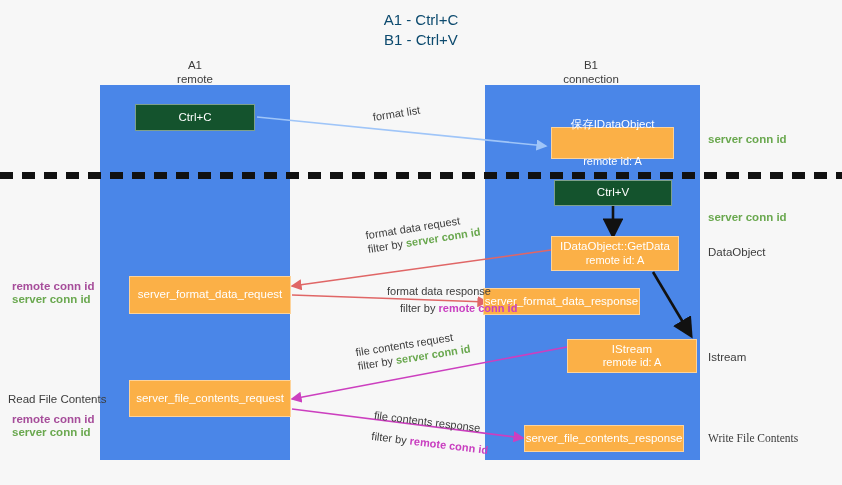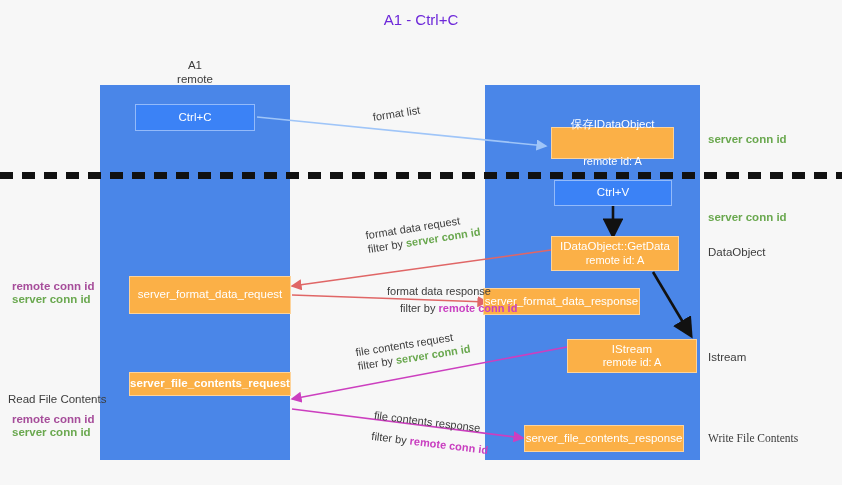--- a/index.html
+++ b/index.html
@@ -30,7 +30,7 @@
     text-align: center;
     font-size: 15px;
     line-height: 20px;
-    color: #6d28d9;
+    color: #0c4a6e;
   }
   .col-header {
     position: absolute;

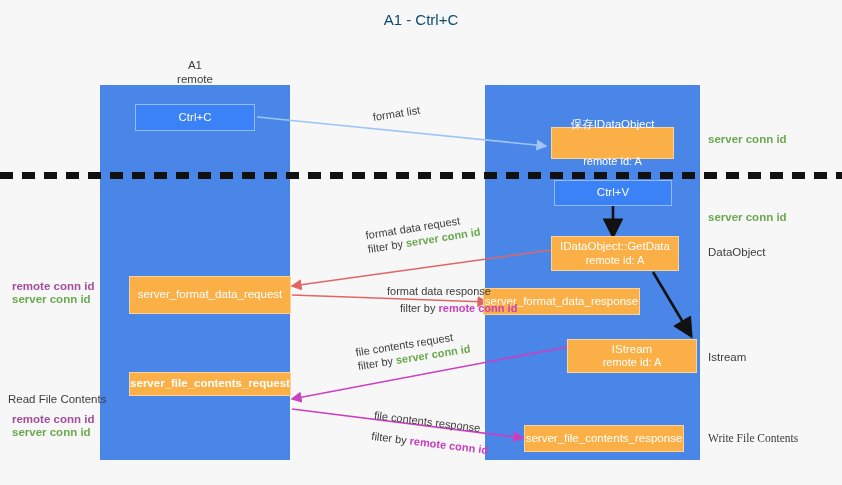--- a/index.html
+++ b/index.html
@@ -93,6 +93,7 @@
 
   <div class="title">
     <div>A1 - Ctrl+C</div>
+    <div>B1 - Ctrl+V</div>
   </div>
 
   <div class="col-header" style="left:125px; top:58px; width:140px;">

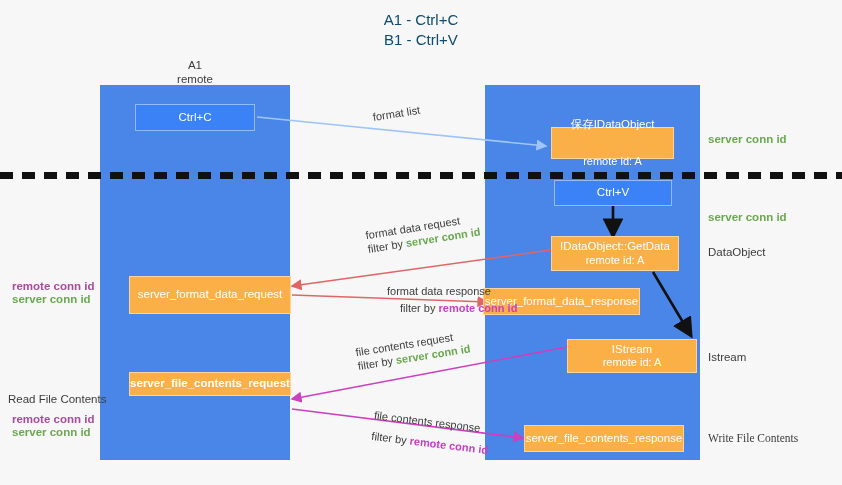--- a/index.html
+++ b/index.html
@@ -100,6 +100,10 @@
     <div>A1</div>
     <div>remote</div>
   </div>
+  <div class="col-header" style="left:517px; top:58px; width:148px;">
+    <div>B1</div>
+    <div>connection</div>
+  </div>
 
   <div class="lane" style="left:100px; top:85px; width:190px; height:375px;"></div>
   <div class="lane" style="left:485px; top:85px; width:215px; height:375px;"></div>

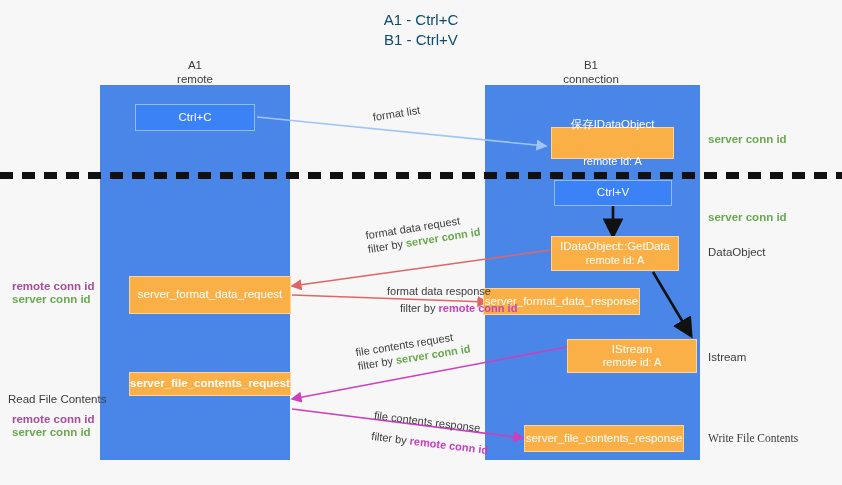--- a/index.html
+++ b/index.html
@@ -56,7 +56,7 @@
     color: #ffffff;
     border: 1px solid rgba(255,255,255,0.45);
   }
-  .node.green { background: #3b82f6; }
+  .node.green { background: #14532d; }
   .node.orange { background: #fbb047; }
   .node .l2 { font-size: 11px; }
   .side-label {

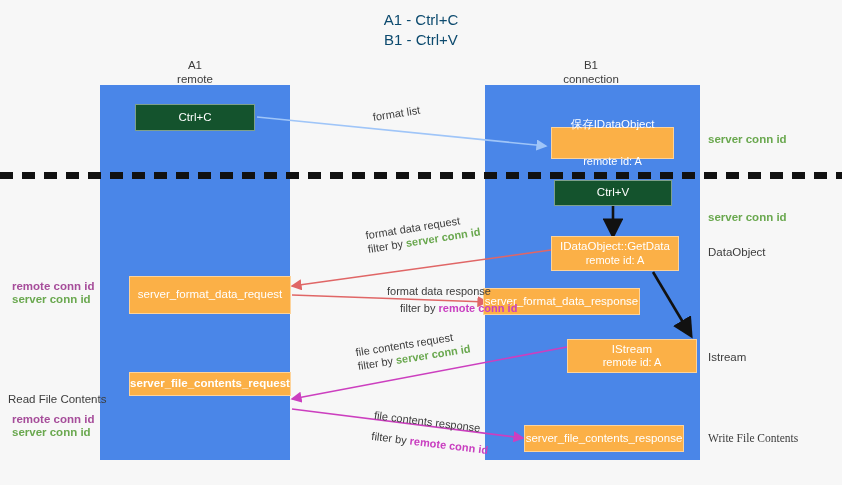--- a/index.html
+++ b/index.html
@@ -172,7 +172,7 @@
     <div>server_format_data_response</div>
   </div>
 
-  <div class="node orange" style="left:129px; top:372px; width:162px; height:24px;font-weight:bold;">
+  <div class="node orange" style="left:129px; top:380px; width:162px; height:37px;">
     <div>server_file_contents_request</div>
   </div>
 

